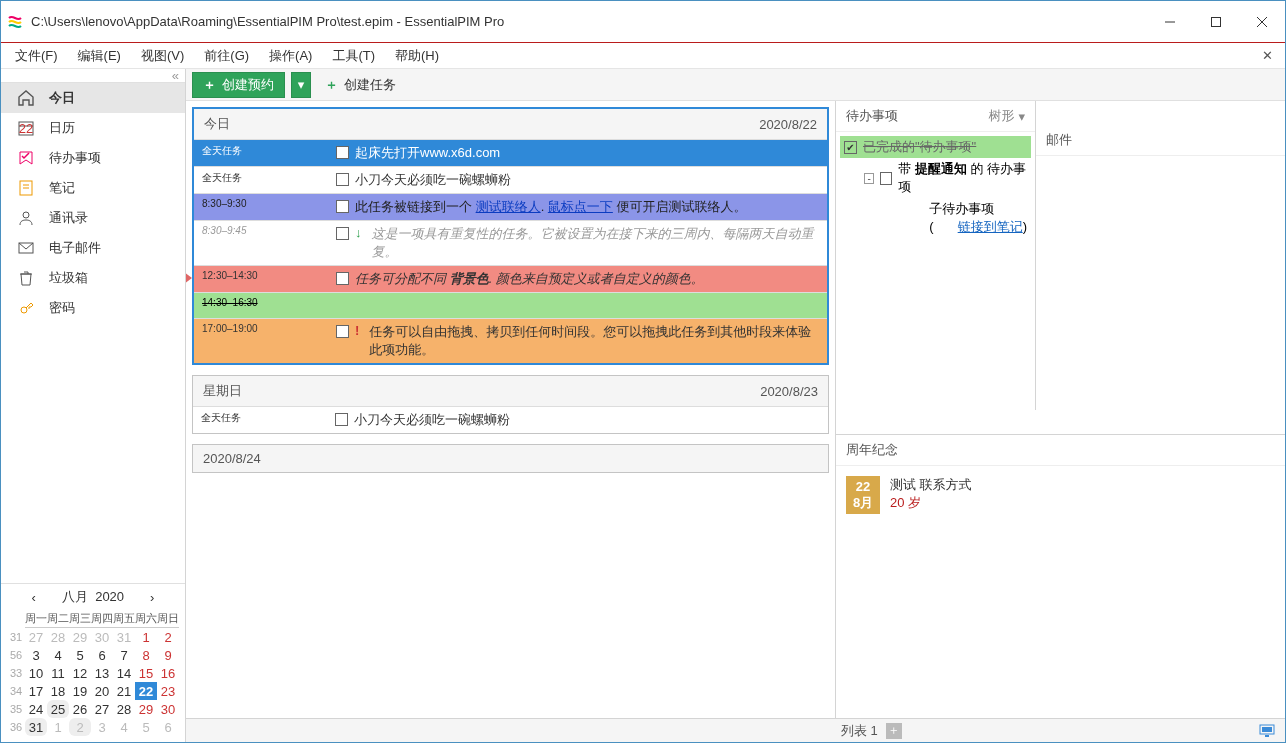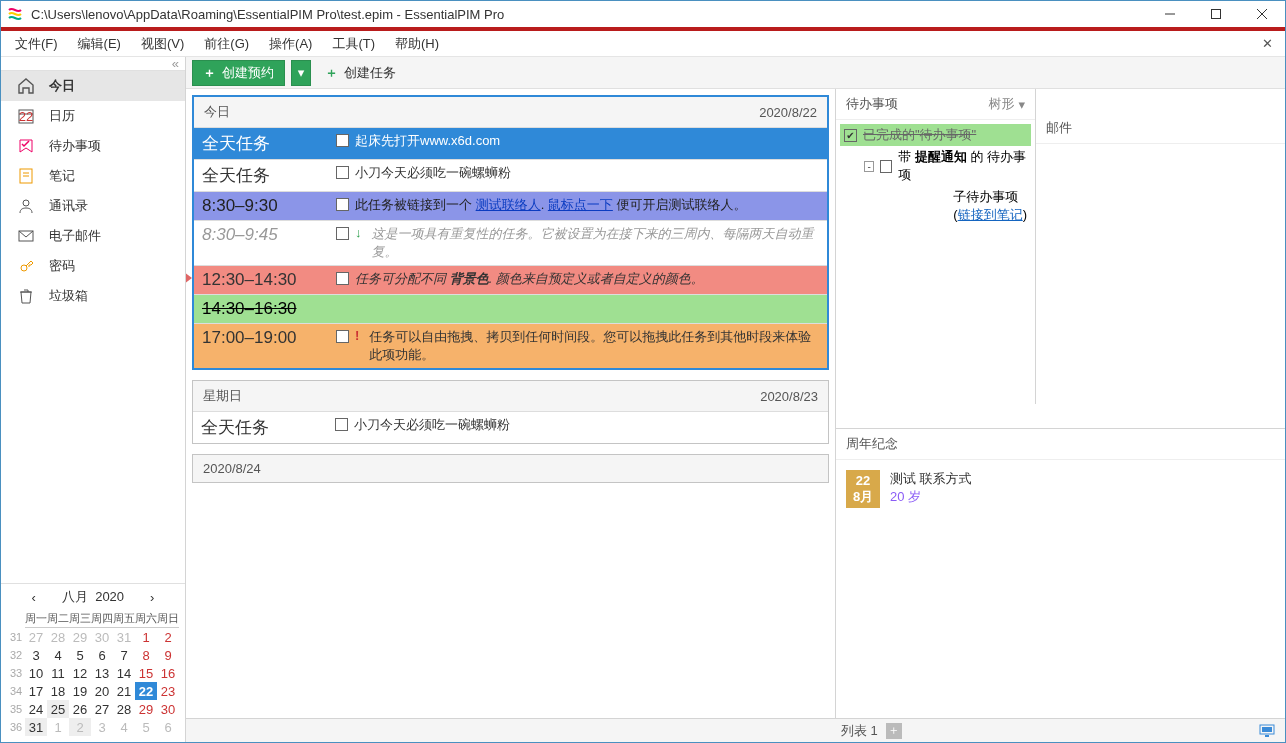--- a/index.html
+++ b/index.html
@@ -8,7 +8,7 @@
 .window { display: flex; flex-direction: column; height: 100%; border: 1px solid #4a90c0; }
 
 
-.titlebar { display: flex; align-items: center; height: 30px; background: #fff; border-bottom: 4px solid #b91c1c; }
+.titlebar { display: flex; align-items: center; height: 42px; background: #fff; border-bottom: 1px solid #b91c1c; }
 .titlebar .app-icon { width: 18px; margin: 0 6px; display: flex; align-items: center; }
 .titlebar .title-text { flex: 1; color: #333; }
 .titlebar .win-btn { width: 46px; height: 30px; display: flex; align-items: center; justify-content: center; color: #333; }

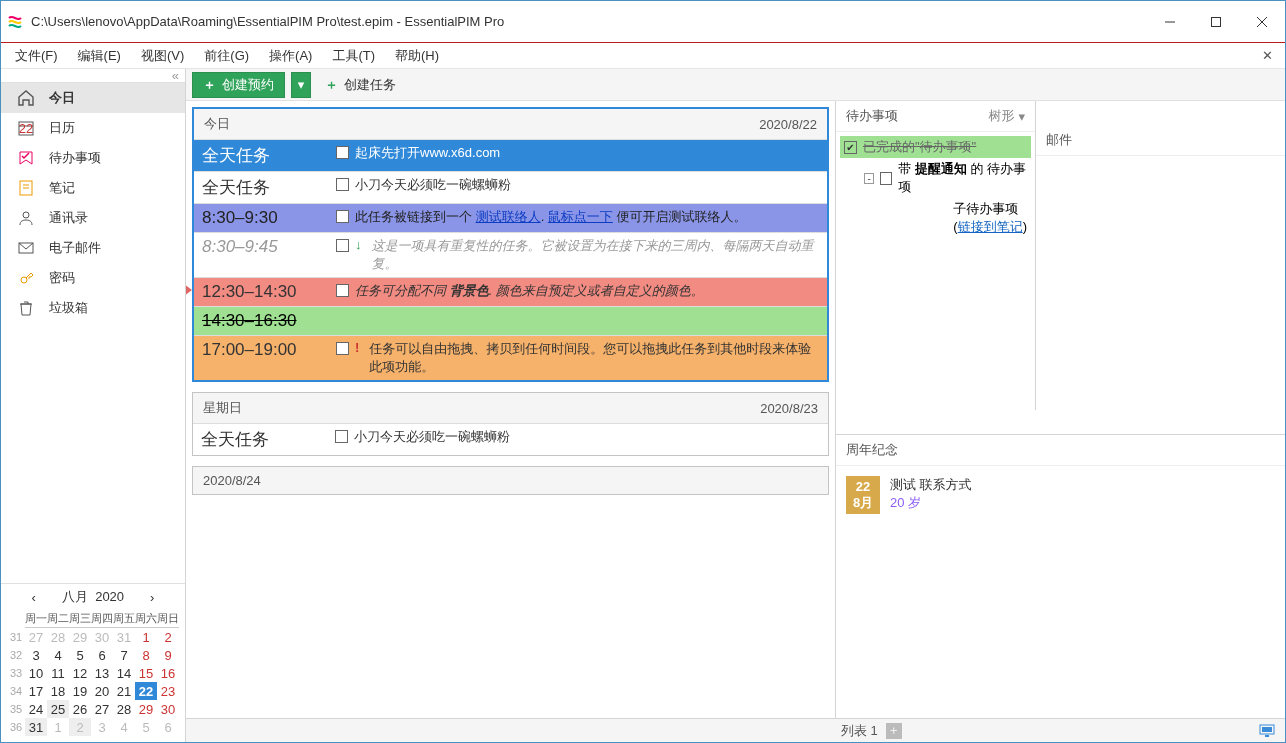--- a/index.html
+++ b/index.html
@@ -62,7 +62,7 @@
 .day-head { background: #f5f5f5; display: flex; align-items: center; padding: 6px 10px; font-size: 18px; color: #555; }
 .day-head .day-name { flex: 1; }
 .event-row { display: flex; align-items: flex-start; border-top: 1px solid #ddd; min-height: 26px; }
-.event-row .time { width: 136px; padding: 4px 8px; font-size: 17px; color: #333; }
+.event-row .time { width: 136px; padding: 4px 8px; font-size: 10px; color: #333; }
 .event-row .body-cell { flex: 1; display: flex; align-items: flex-start; padding: 4px 6px; gap: 6px; }
 .event-row .chk { width: 13px; height: 13px; border: 1px solid #666; background: #fff; margin-top: 2px; flex-shrink: 0; display: inline-flex; align-items: center; justify-content: center; font-size: 10px; }
 .event-row .chk.checked::after { content: "✔"; color: #333; }

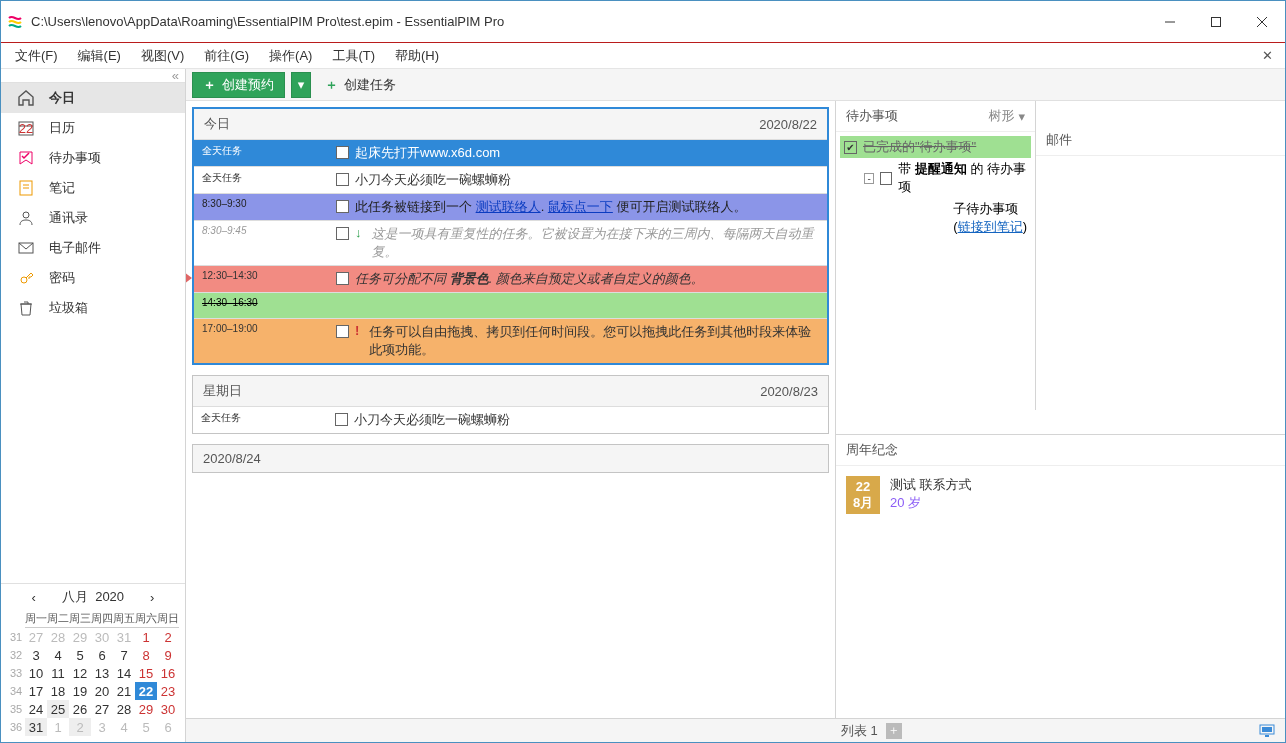--- a/index.html
+++ b/index.html
@@ -102,7 +102,7 @@
 .todo-tree .indent1 { padding-left: 24px; }
 .todo-tree .indent2 { padding-left: 64px; justify-content: flex-end; }
 .todo-tree .tree-tgl { width: 11px; height: 11px; border: 1px solid #999; display: flex; align-items: center; justify-content: center; font-size: 10px; color: #555; }
-.todo-tree .link { color: #1565c0; text-decoration: underline; }
+.todo-tree .link { color: #1565c0; text-decoration: underline; margin-left: 24px; }
 
 .ann-row { display: flex; gap: 10px; padding: 6px; }
 .ann-date { width: 34px; height: 38px; background: #d8a94a; color: #fff; text-align: center; display: flex; flex-direction: column; align-items: center; justify-content: center; font-weight: 600; font-size: 13px; line-height: 1.2; }

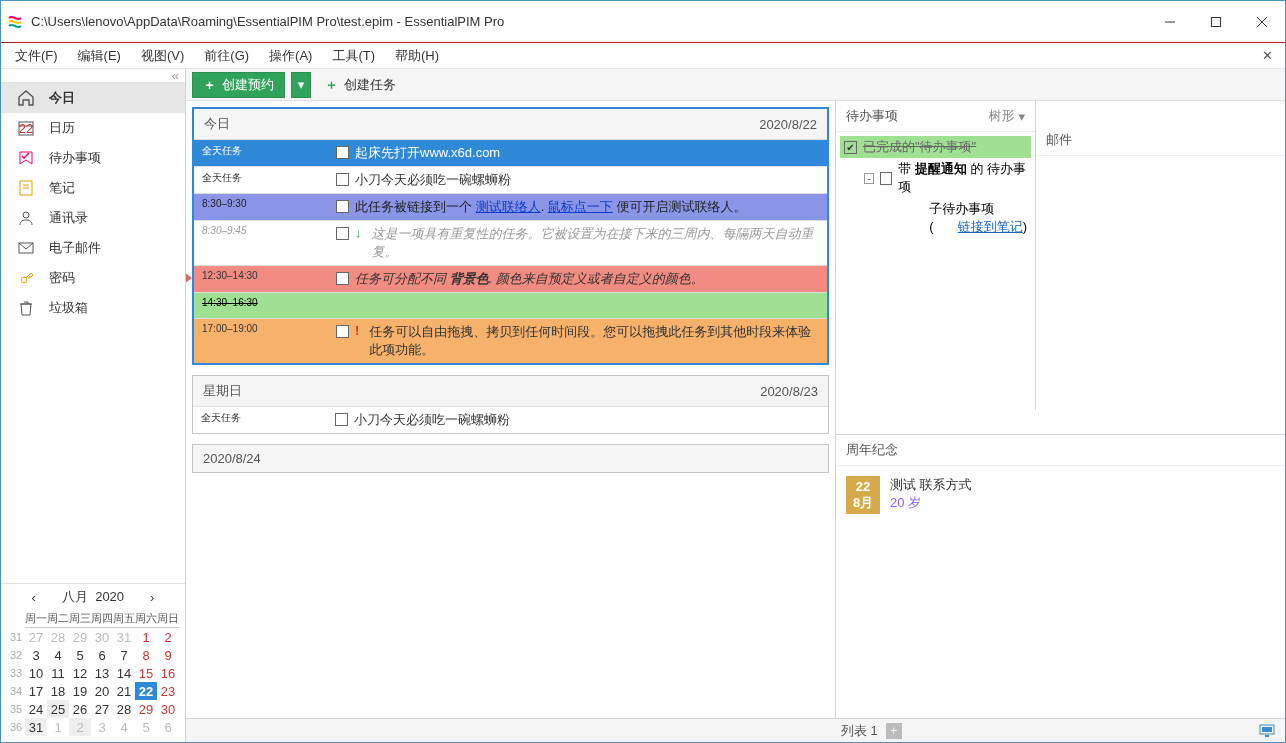--- a/index.html
+++ b/index.html
@@ -228,19 +228,19 @@
           <div class="nav-item">
             <span class="nav-ico">
               <svg width="20" height="20" viewBox="0 0 20 20">
+                <path d="M5 6h10l-1 11h-8z M4 6h12 M8 4h4v2" fill="none" stroke="#555"></path>
+              </svg>
+            </span>
+            <span>垃圾箱</span>
+          </div>
+          <div class="nav-item">
+            <span class="nav-ico">
+              <svg width="20" height="20" viewBox="0 0 20 20">
                 <circle cx="8" cy="12" r="3" fill="none" stroke="#e90"></circle>
                 <path d="M10 10l5-5 2 2-2 2h-2v2" fill="none" stroke="#e90"></path>
               </svg>
             </span>
             <span>密码</span>
-          </div>
-          <div class="nav-item">
-            <span class="nav-ico">
-              <svg width="20" height="20" viewBox="0 0 20 20">
-                <path d="M5 6h10l-1 11h-8z M4 6h12 M8 4h4v2" fill="none" stroke="#555"></path>
-              </svg>
-            </span>
-            <span>垃圾箱</span>
           </div>
         </div>
       <div class="minical">

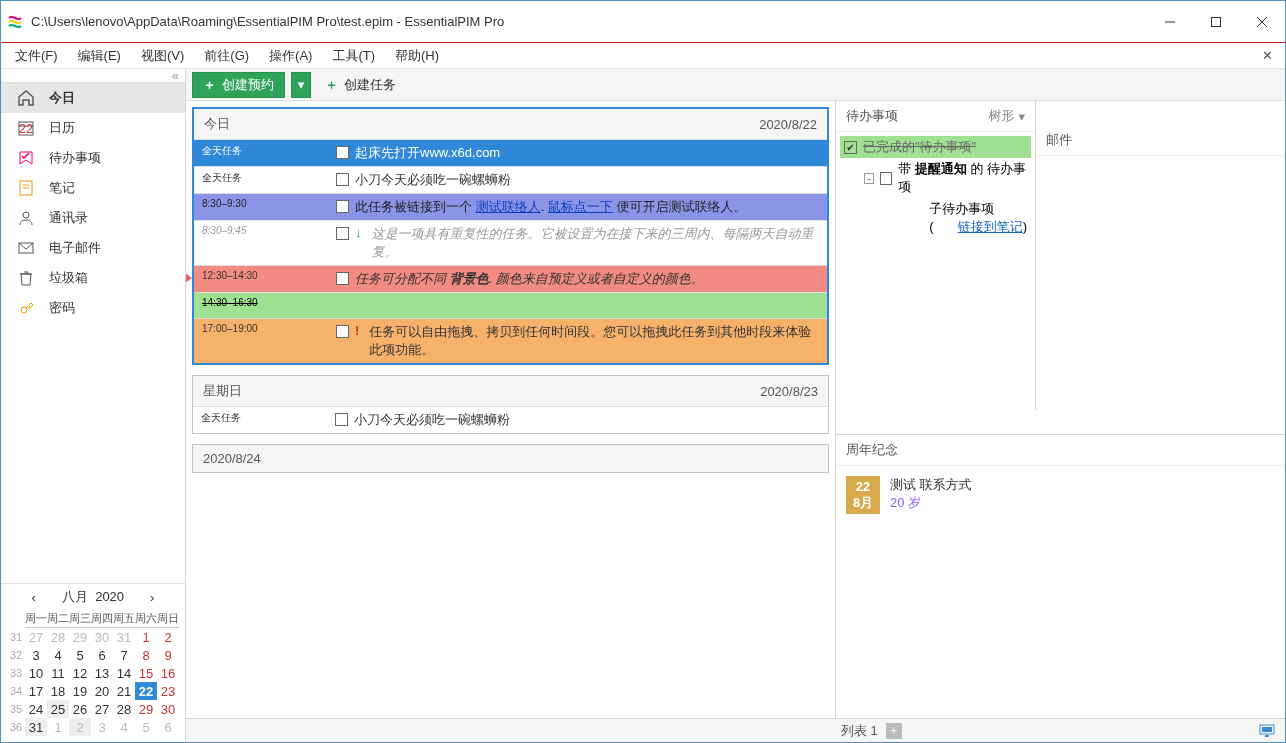--- a/index.html
+++ b/index.html
@@ -107,7 +107,7 @@
 .ann-row { display: flex; gap: 10px; padding: 6px; }
 .ann-date { width: 34px; height: 38px; background: #d8a94a; color: #fff; text-align: center; display: flex; flex-direction: column; align-items: center; justify-content: center; font-weight: 600; font-size: 13px; line-height: 1.2; }
 .ann-txt .l1 { color: #333; }
-.ann-txt .l2 { color: #8b5cf6; }
+.ann-txt .l2 { color: #b91c1c; }
 
 
 .statusbar { height: 24px; border-top: 1px solid #d4d4d4; background: #f5f5f5; display: flex; align-items: center; }

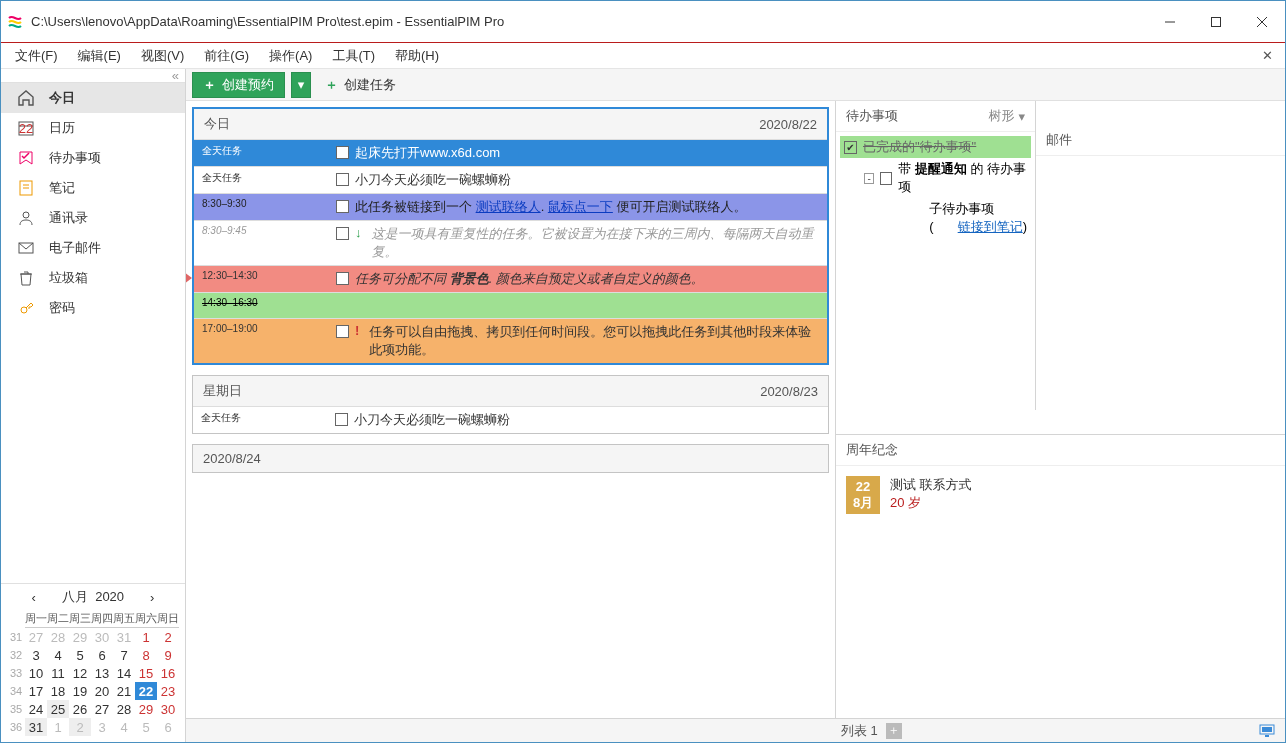--- a/index.html
+++ b/index.html
@@ -266,7 +266,7 @@
             <div class="day out">31</div>
             <div class="day weekend">1</div>
             <div class="day weekend">2</div>
-            <div class="wkno">32</div>
+            <div class="wkno">56</div>
             <div class="day">3</div>
             <div class="day">4</div>
             <div class="day">5</div>

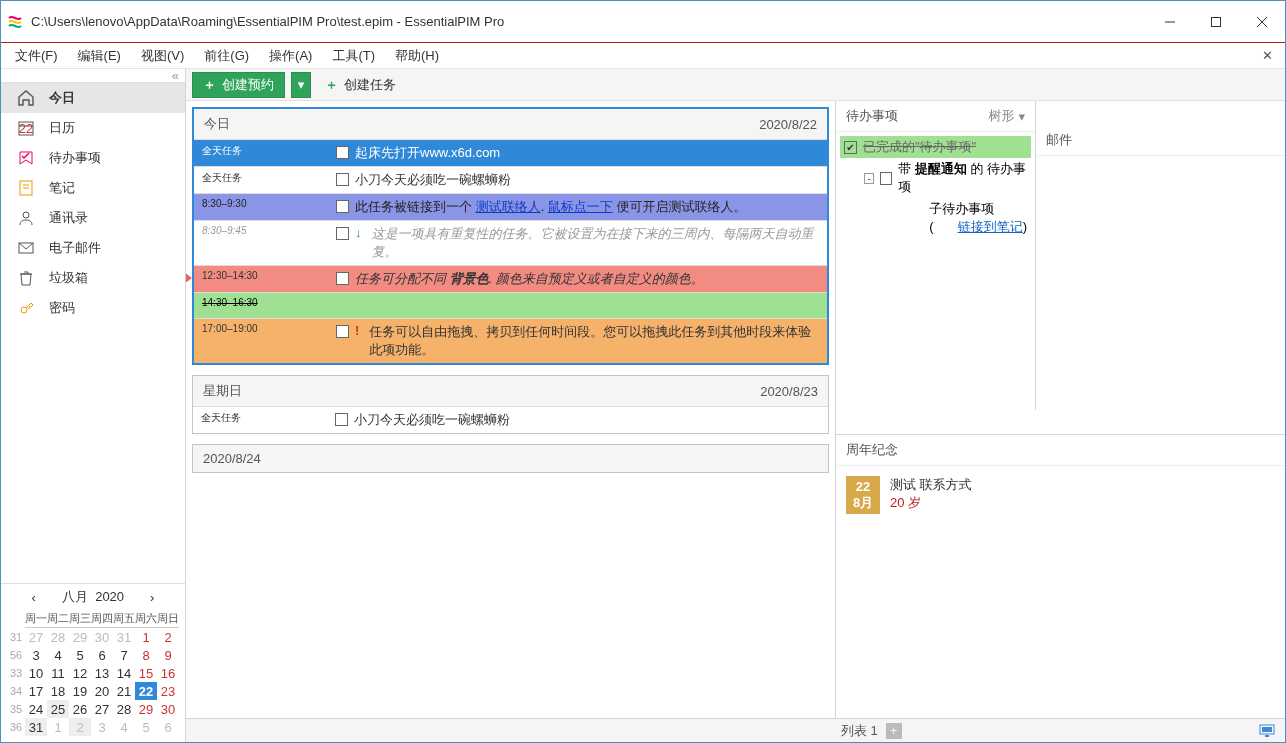--- a/index.html
+++ b/index.html
@@ -43,7 +43,7 @@
 .minical-grid .day.weekend { color: #c33; }
 .minical-grid .day.today { background: #2f89d8; color: #fff; font-weight: 600; }
 .minical-grid .day.tmr { color: #c33; }
-.minical-grid .day.highlight { background: #eee; }
+.minical-grid .day.highlight { background: #eee; border-radius: 6px; }
 
 
 .maincol { flex: 1; display: flex; flex-direction: column; min-width: 0; }

